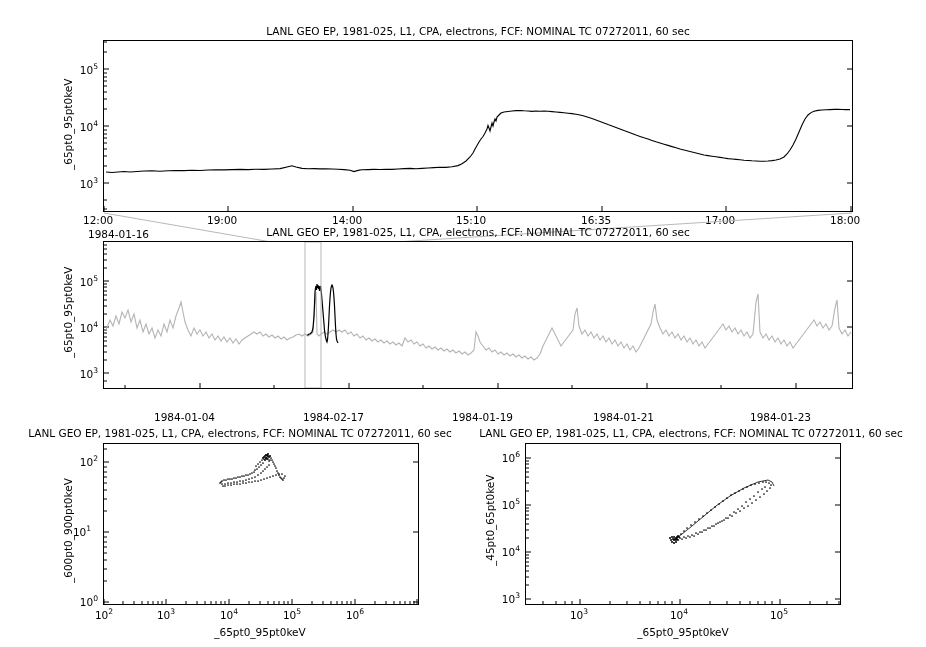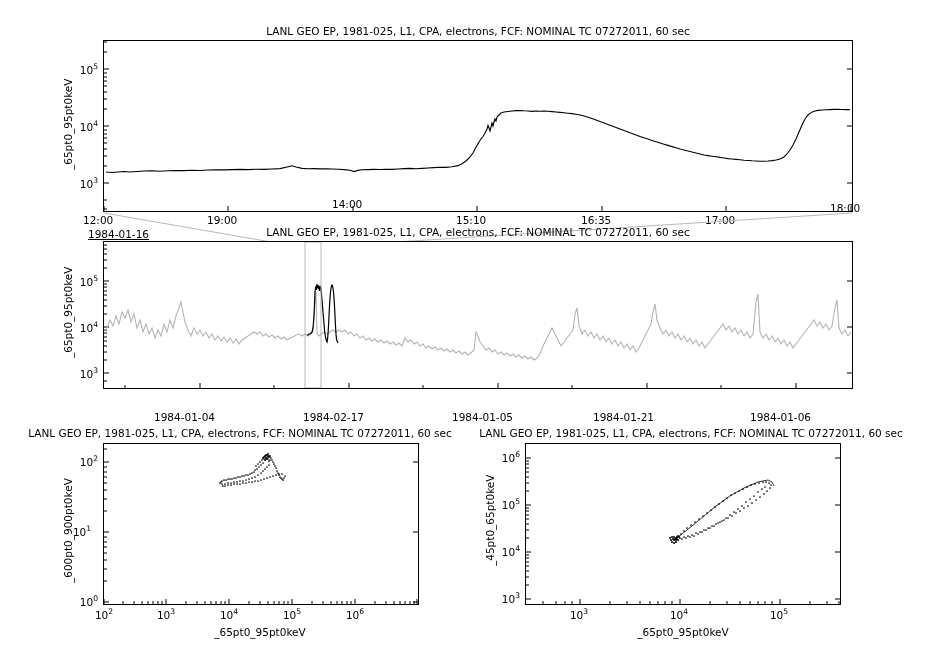--- a/index.html
+++ b/index.html
@@ -129,7 +129,7 @@
 
     <div class="ticklabel x" style="left:83px; top:214px; width:40px;">12:00</div>
     <div class="ticklabel x" style="left:207px; top:214px; width:40px;">19:00</div>
-    <div class="ticklabel x" style="left:332px; top:198px; width:40px;">14:00</div>
+    <div class="ticklabel x" style="left:332px; top:214px; width:40px;">14:00</div>
     <div class="ticklabel x" style="left:456px; top:214px; width:40px;">15:10</div>
     <div class="ticklabel x" style="left:581px; top:214px; width:40px;">16:35</div>
     <div class="ticklabel x" style="left:705px; top:214px; width:40px;">17:00</div>

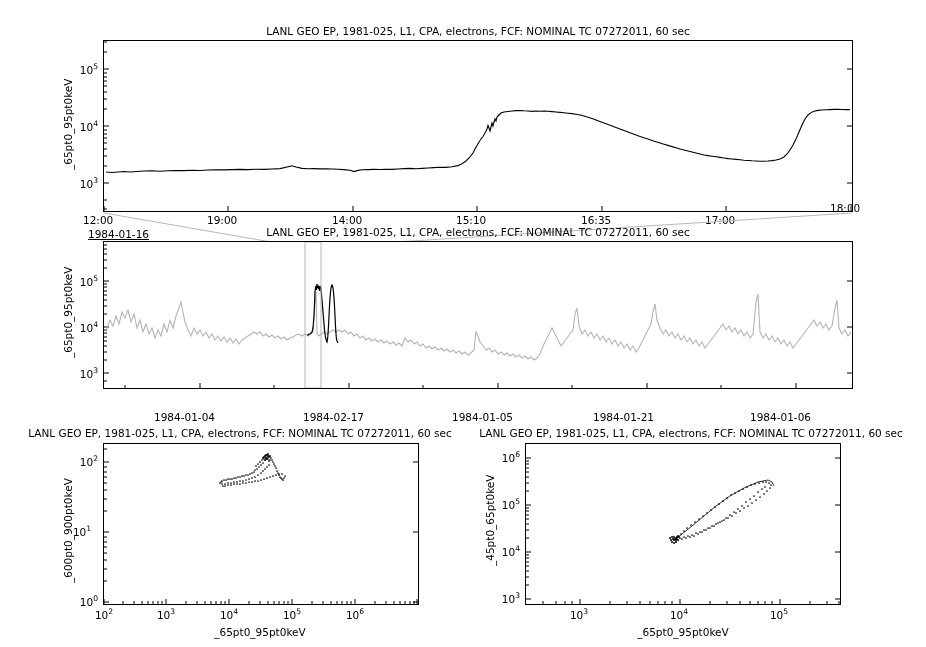--- a/index.html
+++ b/index.html
@@ -133,7 +133,7 @@
     <div class="ticklabel x" style="left:456px; top:214px; width:40px;">15:10</div>
     <div class="ticklabel x" style="left:581px; top:214px; width:40px;">16:35</div>
     <div class="ticklabel x" style="left:705px; top:214px; width:40px;">17:00</div>
-    <div class="ticklabel x" style="left:830px; top:202px; width:40px;">18:00</div>
+    <div class="ticklabel x" style="left:830px; top:214px; width:40px;">18:00</div>
 
     <div class="ticklabel" style="left:88px; top:228px;text-decoration:underline;">1984-01-16</div>
 

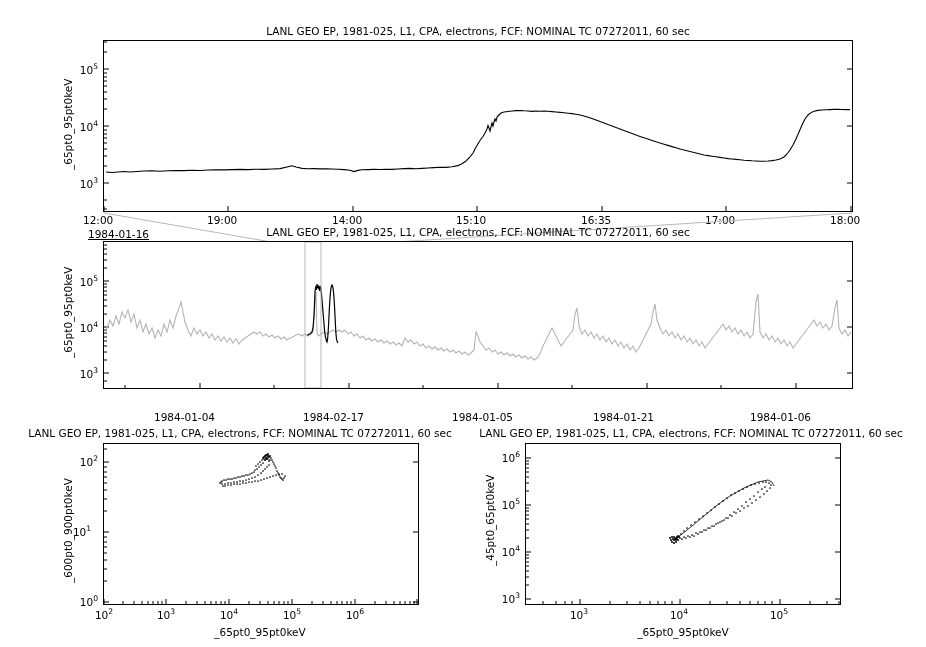--- a/index.html
+++ b/index.html
@@ -135,7 +135,7 @@
     <div class="ticklabel x" style="left:705px; top:214px; width:40px;">17:00</div>
     <div class="ticklabel x" style="left:830px; top:214px; width:40px;">18:00</div>
 
-    <div class="ticklabel" style="left:88px; top:228px;text-decoration:underline;">1984-01-16</div>
+    <div class="ticklabel" style="left:88px; top:228px;">1984-01-16</div>
 
     <div class="ylabel" style="left:62px; top:170px; transform: rotate(-90deg);">_65pt0_95pt0keV</div>
   </div>

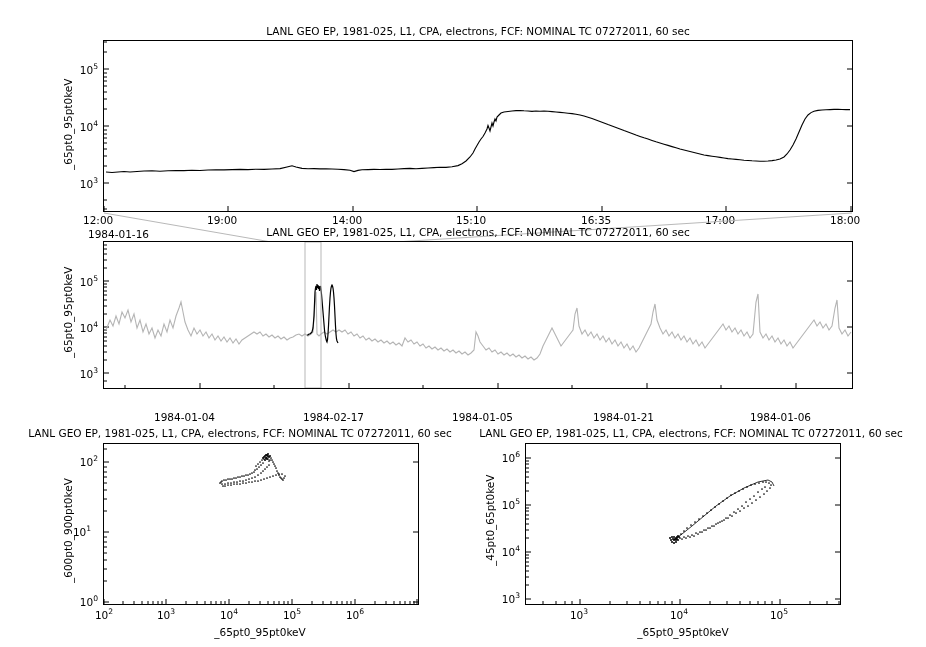--- a/index.html
+++ b/index.html
@@ -204,7 +204,7 @@
 
     <div class="ticklabel x" style="left:154px; top:411px; width:92px;">1984-01-04</div>
     <div class="ticklabel x" style="left:303px; top:411px; width:92px;">1984-02-17</div>
-    <div class="ticklabel x" style="left:452px; top:411px; width:92px;">1984-01-05</div>
+    <div class="ticklabel x" style="left:452px; top:411px; width:92px;">1984-01-19</div>
     <div class="ticklabel x" style="left:593px; top:411px; width:92px;">1984-01-21</div>
     <div class="ticklabel x" style="left:750px; top:411px; width:92px;">1984-01-06</div>
 

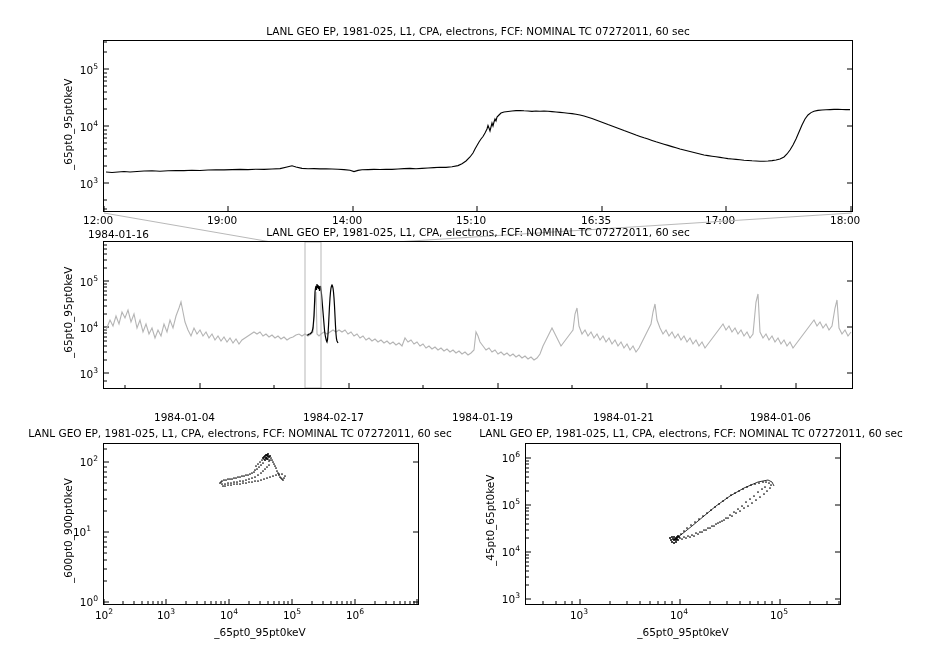--- a/index.html
+++ b/index.html
@@ -206,7 +206,7 @@
     <div class="ticklabel x" style="left:303px; top:411px; width:92px;">1984-02-17</div>
     <div class="ticklabel x" style="left:452px; top:411px; width:92px;">1984-01-19</div>
     <div class="ticklabel x" style="left:593px; top:411px; width:92px;">1984-01-21</div>
-    <div class="ticklabel x" style="left:750px; top:411px; width:92px;">1984-01-06</div>
+    <div class="ticklabel x" style="left:750px; top:411px; width:92px;">1984-01-23</div>
 
     <div class="ylabel" style="left:62px; top:358px; transform: rotate(-90deg);">_65pt0_95pt0keV</div>
   </div>

